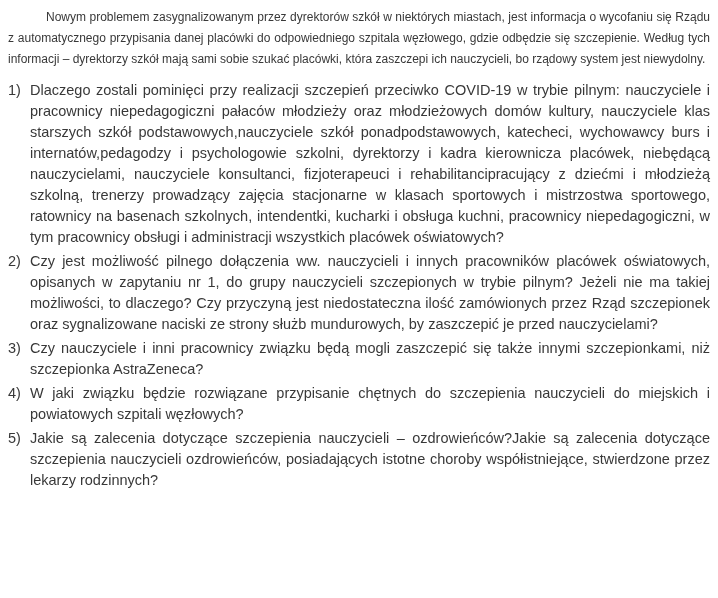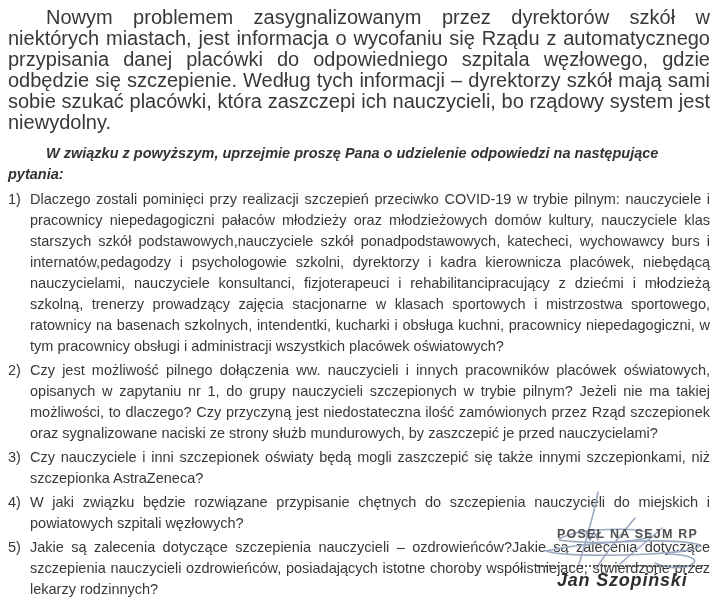--- a/index.html
+++ b/index.html
@@ -21,7 +21,7 @@
   }
   .intro {
     margin: 0 0 10px 0;
-    font-size: 20px;
+    font-size: 12px;
     line-height: 21px;
     text-align: justify;
     text-indent: 38px;

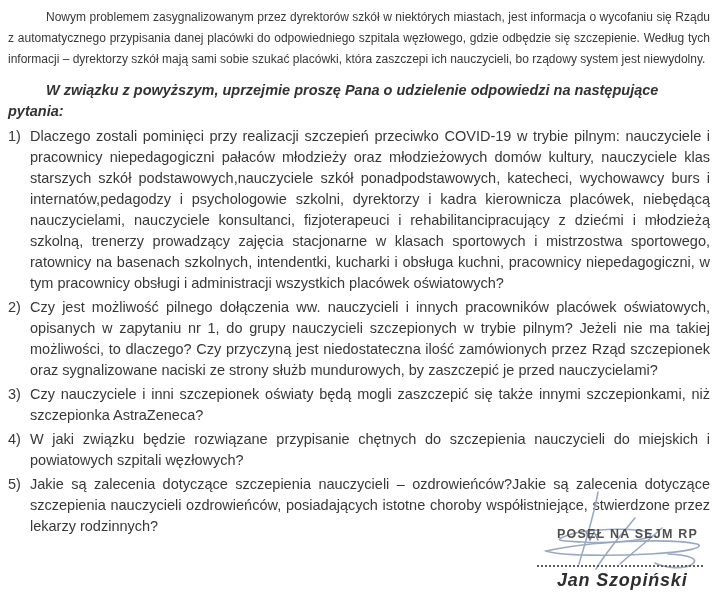--- a/index.html
+++ b/index.html
@@ -106,7 +106,6 @@
 
     <p class="intro">Nowym problemem zasygnalizowanym przez dyrektorów szkół w niektórych miastach, jest informacja o wycofaniu się Rządu z automatycznego przypisania danej placówki do odpowiedniego szpitala węzłowego, gdzie odbędzie się szczepienie. Według tych informacji – dyrektorzy szkół mają sami sobie szukać placówki, która zaszczepi ich nauczycieli, bo rządowy system jest niewydolny.</p>
 
-    <p class="request-heading">W związku z powyższym, uprzejmie proszę Pana o udzielenie odpowiedzi na następujące pytania:</p>
 
     <div class="questions">
       <div class="question">

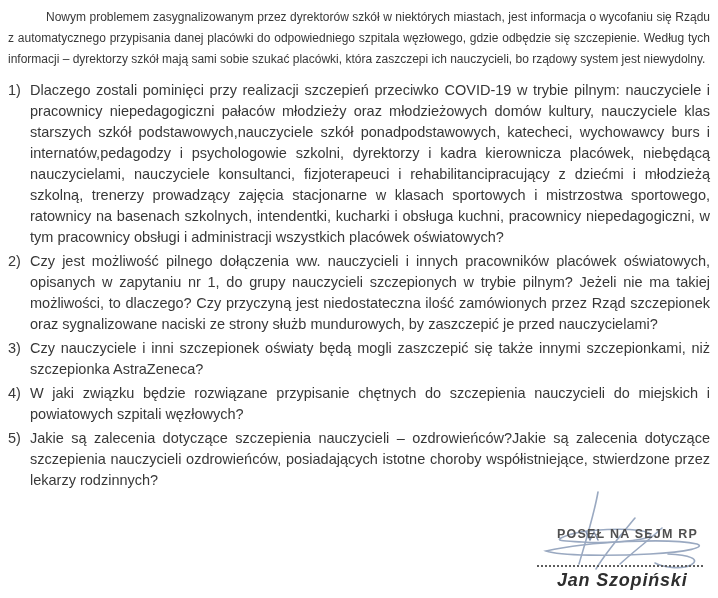--- a/index.html
+++ b/index.html
@@ -118,7 +118,7 @@
       </div>
       <div class="question">
         <span class="q-num">3)</span>
-        <span class="q-text">Czy nauczyciele i inni szczepionek oświaty będą mogli zaszczepić się także innymi szczepionkami, niż szczepionka AstraZeneca?</span>
+        <span class="q-text">Czy nauczyciele i inni pracownicy związku będą mogli zaszczepić się także innymi szczepionkami, niż szczepionka AstraZeneca?</span>
       </div>
       <div class="question">
         <span class="q-num">4)</span>

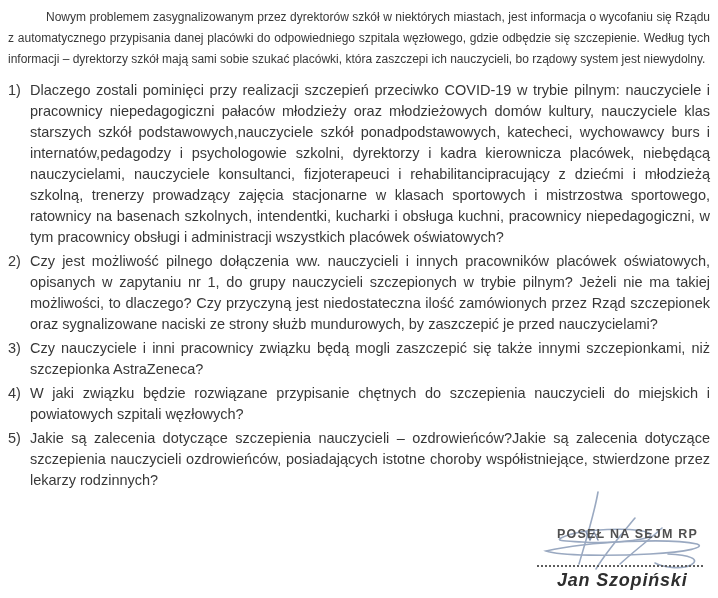--- a/index.html
+++ b/index.html
@@ -131,24 +131,6 @@
     </div>
   </div>
 
-  <div class="signature-block">
-    <svg class="signature-svg" viewBox="0 0 198 128" xmlns="http://www.w3.org/2000/svg">
-      <g fill="none" stroke="#9aa9c1" stroke-width="1.6" stroke-linecap="round">
-        <path d="M 78,22 C 74,45 66,70 59,94"></path>
-        <path d="M 115,48 C 101,65 86,82 76,99"></path>
-        <path d="M 142,58 C 129,70 113,82 100,94"></path>
-        <path d="M 41,68 C 60,58 116,57 129,63 C 140,69 96,74 62,72 C 46,71 35,71 41,68 Z"></path>
-        <path d="M 26,81 C 70,71 150,68 177,74 C 186,77 169,82 130,84 C 92,86 40,86 26,81 Z"></path>
-        <path d="M 148,84 C 169,85 181,89 171,95 C 161,100 142,97 135,93"></path>
-      </g>
-      <g fill="none" stroke="#7e8da8" stroke-width="1.4" stroke-linecap="round">
-        <path d="M 66,62 l 4,8 l 4,-8 l 4,8"></path>
-      </g>
-    </svg>
-    <div class="signature-title">POSEŁ NA SEJM RP</div>
-    <div class="dotted-line"></div>
-    <div class="signatory-name">Jan Szopiński</div>
-  </div>
 </div>
 
 </body></html>

